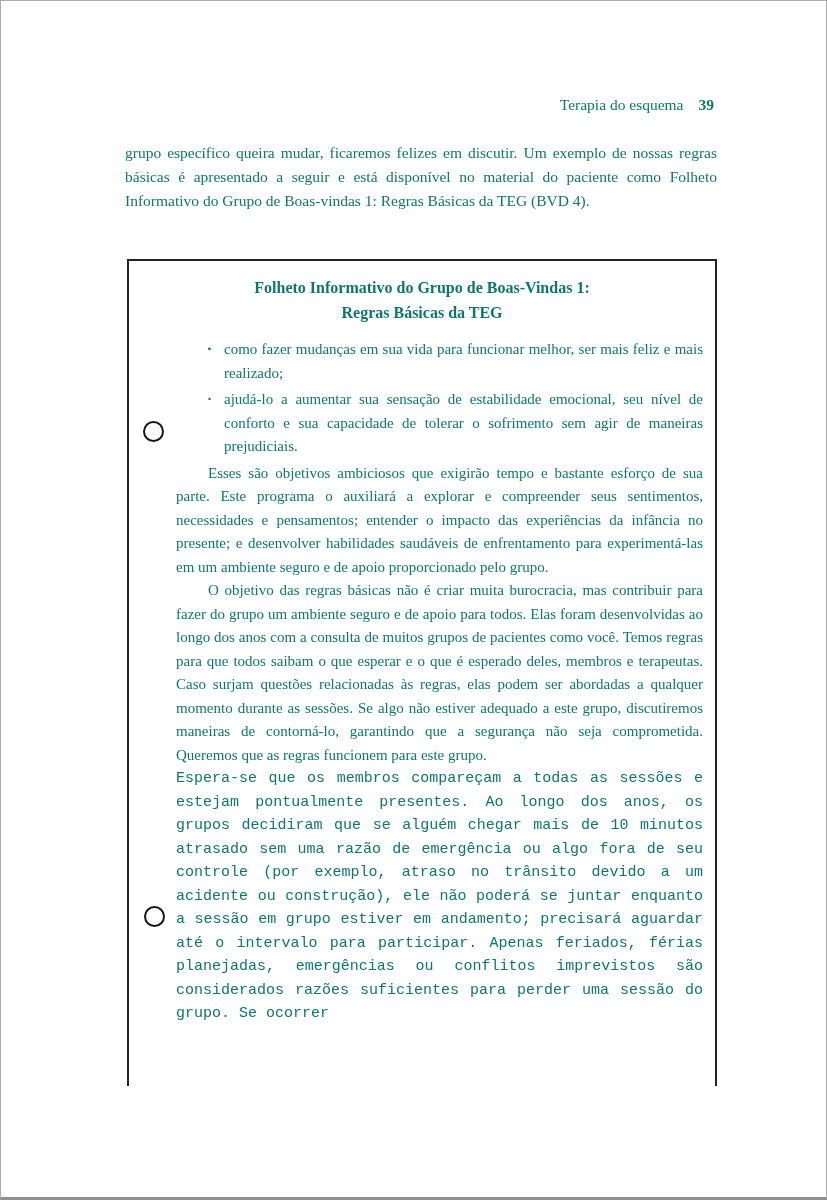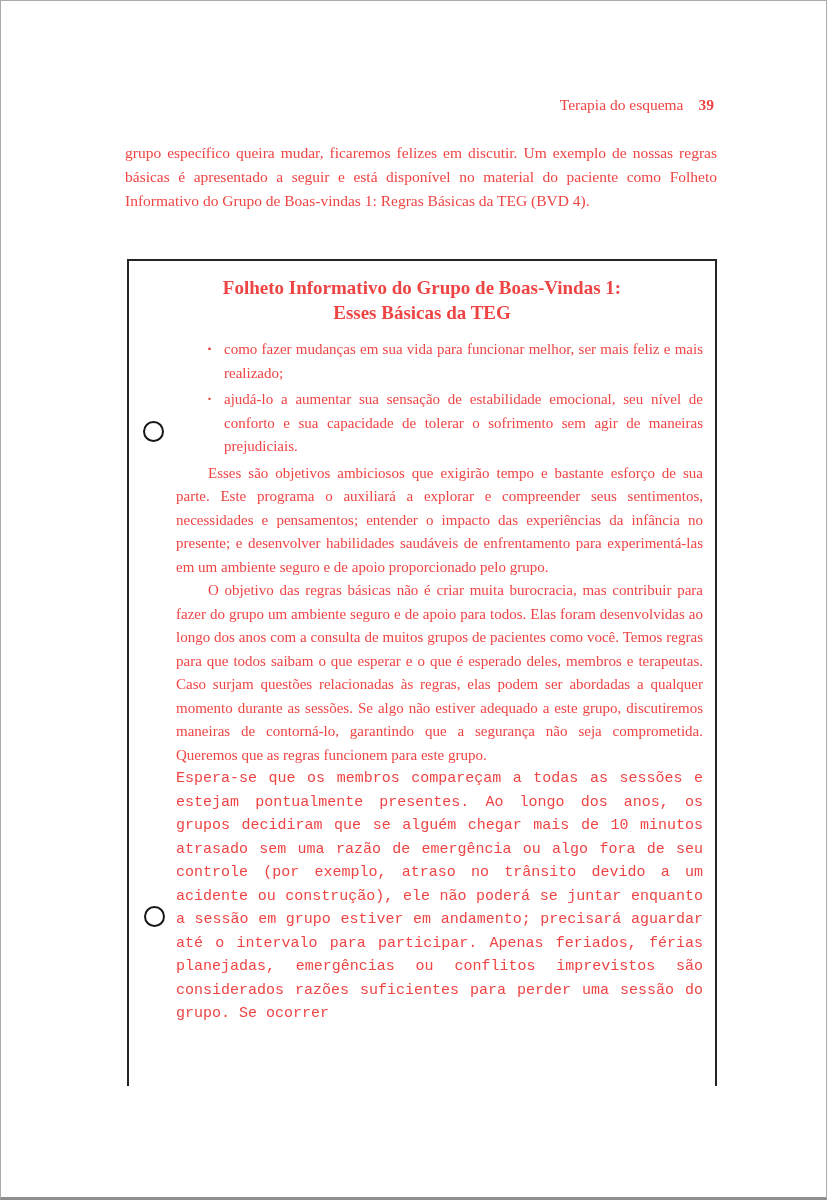--- a/index.html
+++ b/index.html
@@ -12,7 +12,7 @@
     border:1px solid #ababab;
     border-bottom:3px solid #8f8f8f;
     font-family:"Liberation Serif","DejaVu Serif",serif;
-    color:#ef4444;
+    color:#0f766e;
     overflow:hidden;
   }
   .running-head{

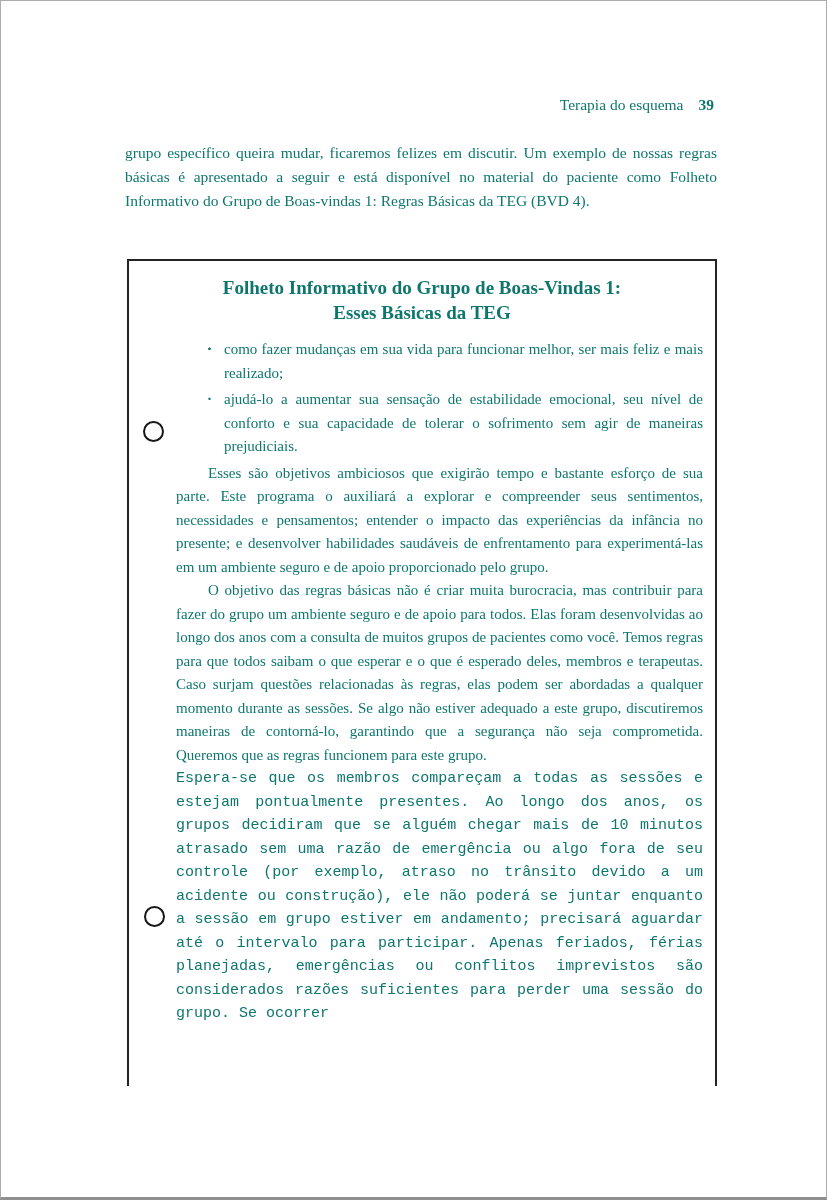--- a/index.html
+++ b/index.html
@@ -37,7 +37,7 @@
   .box-title{
     margin:4px -12px 13px -47px;
     text-align:center;
-    font-size:19px;line-height:25px;font-weight:bold;
+    font-size:16px;line-height:25px;font-weight:bold;
   }
   .box-title .title-line{display:block;}
   .lead-in{

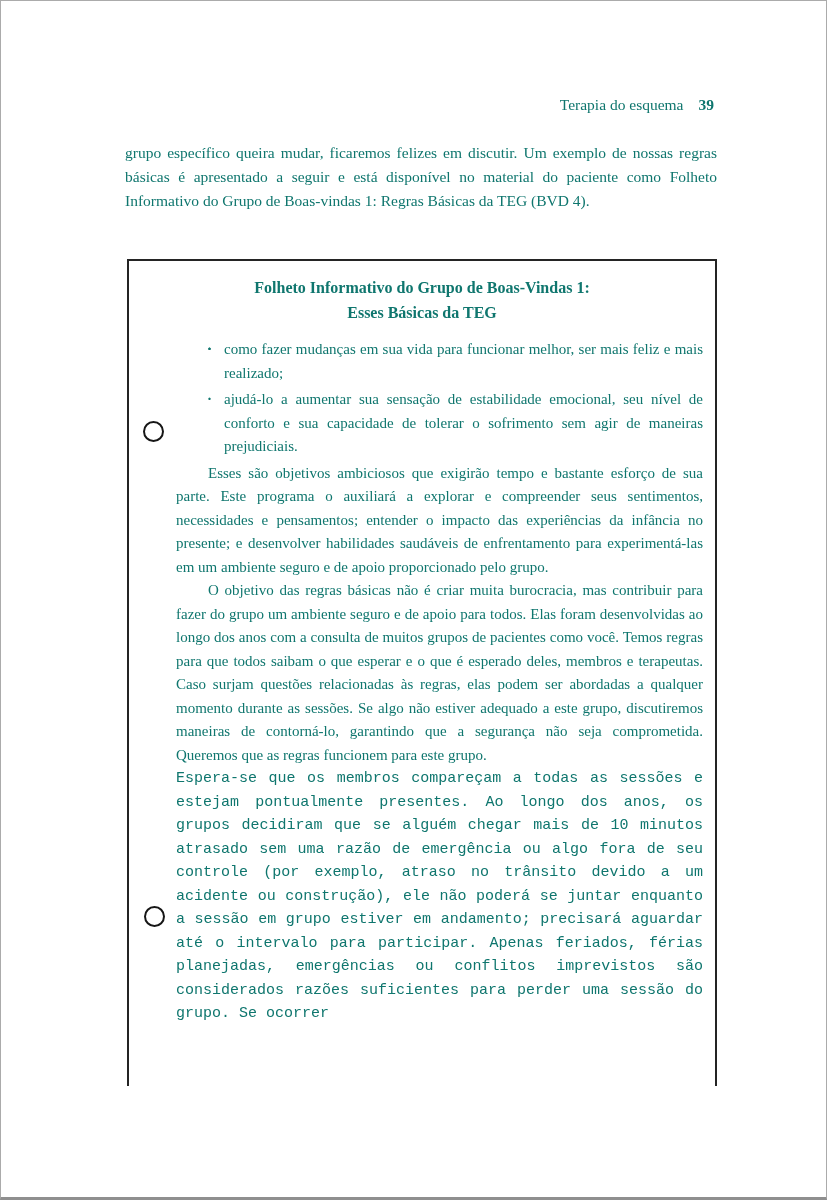--- a/index.html
+++ b/index.html
@@ -80,7 +80,7 @@
   <div class="handout-box">
     <h2 class="box-title">
       <span class="title-line">Folheto Informativo do Grupo de Boas-Vindas 1:</span>
-      <span class="title-line">Esses Básicas da TEG</span>
+      <span class="title-line">Regras Básicas da TEG</span>
     </h2>
 
 

